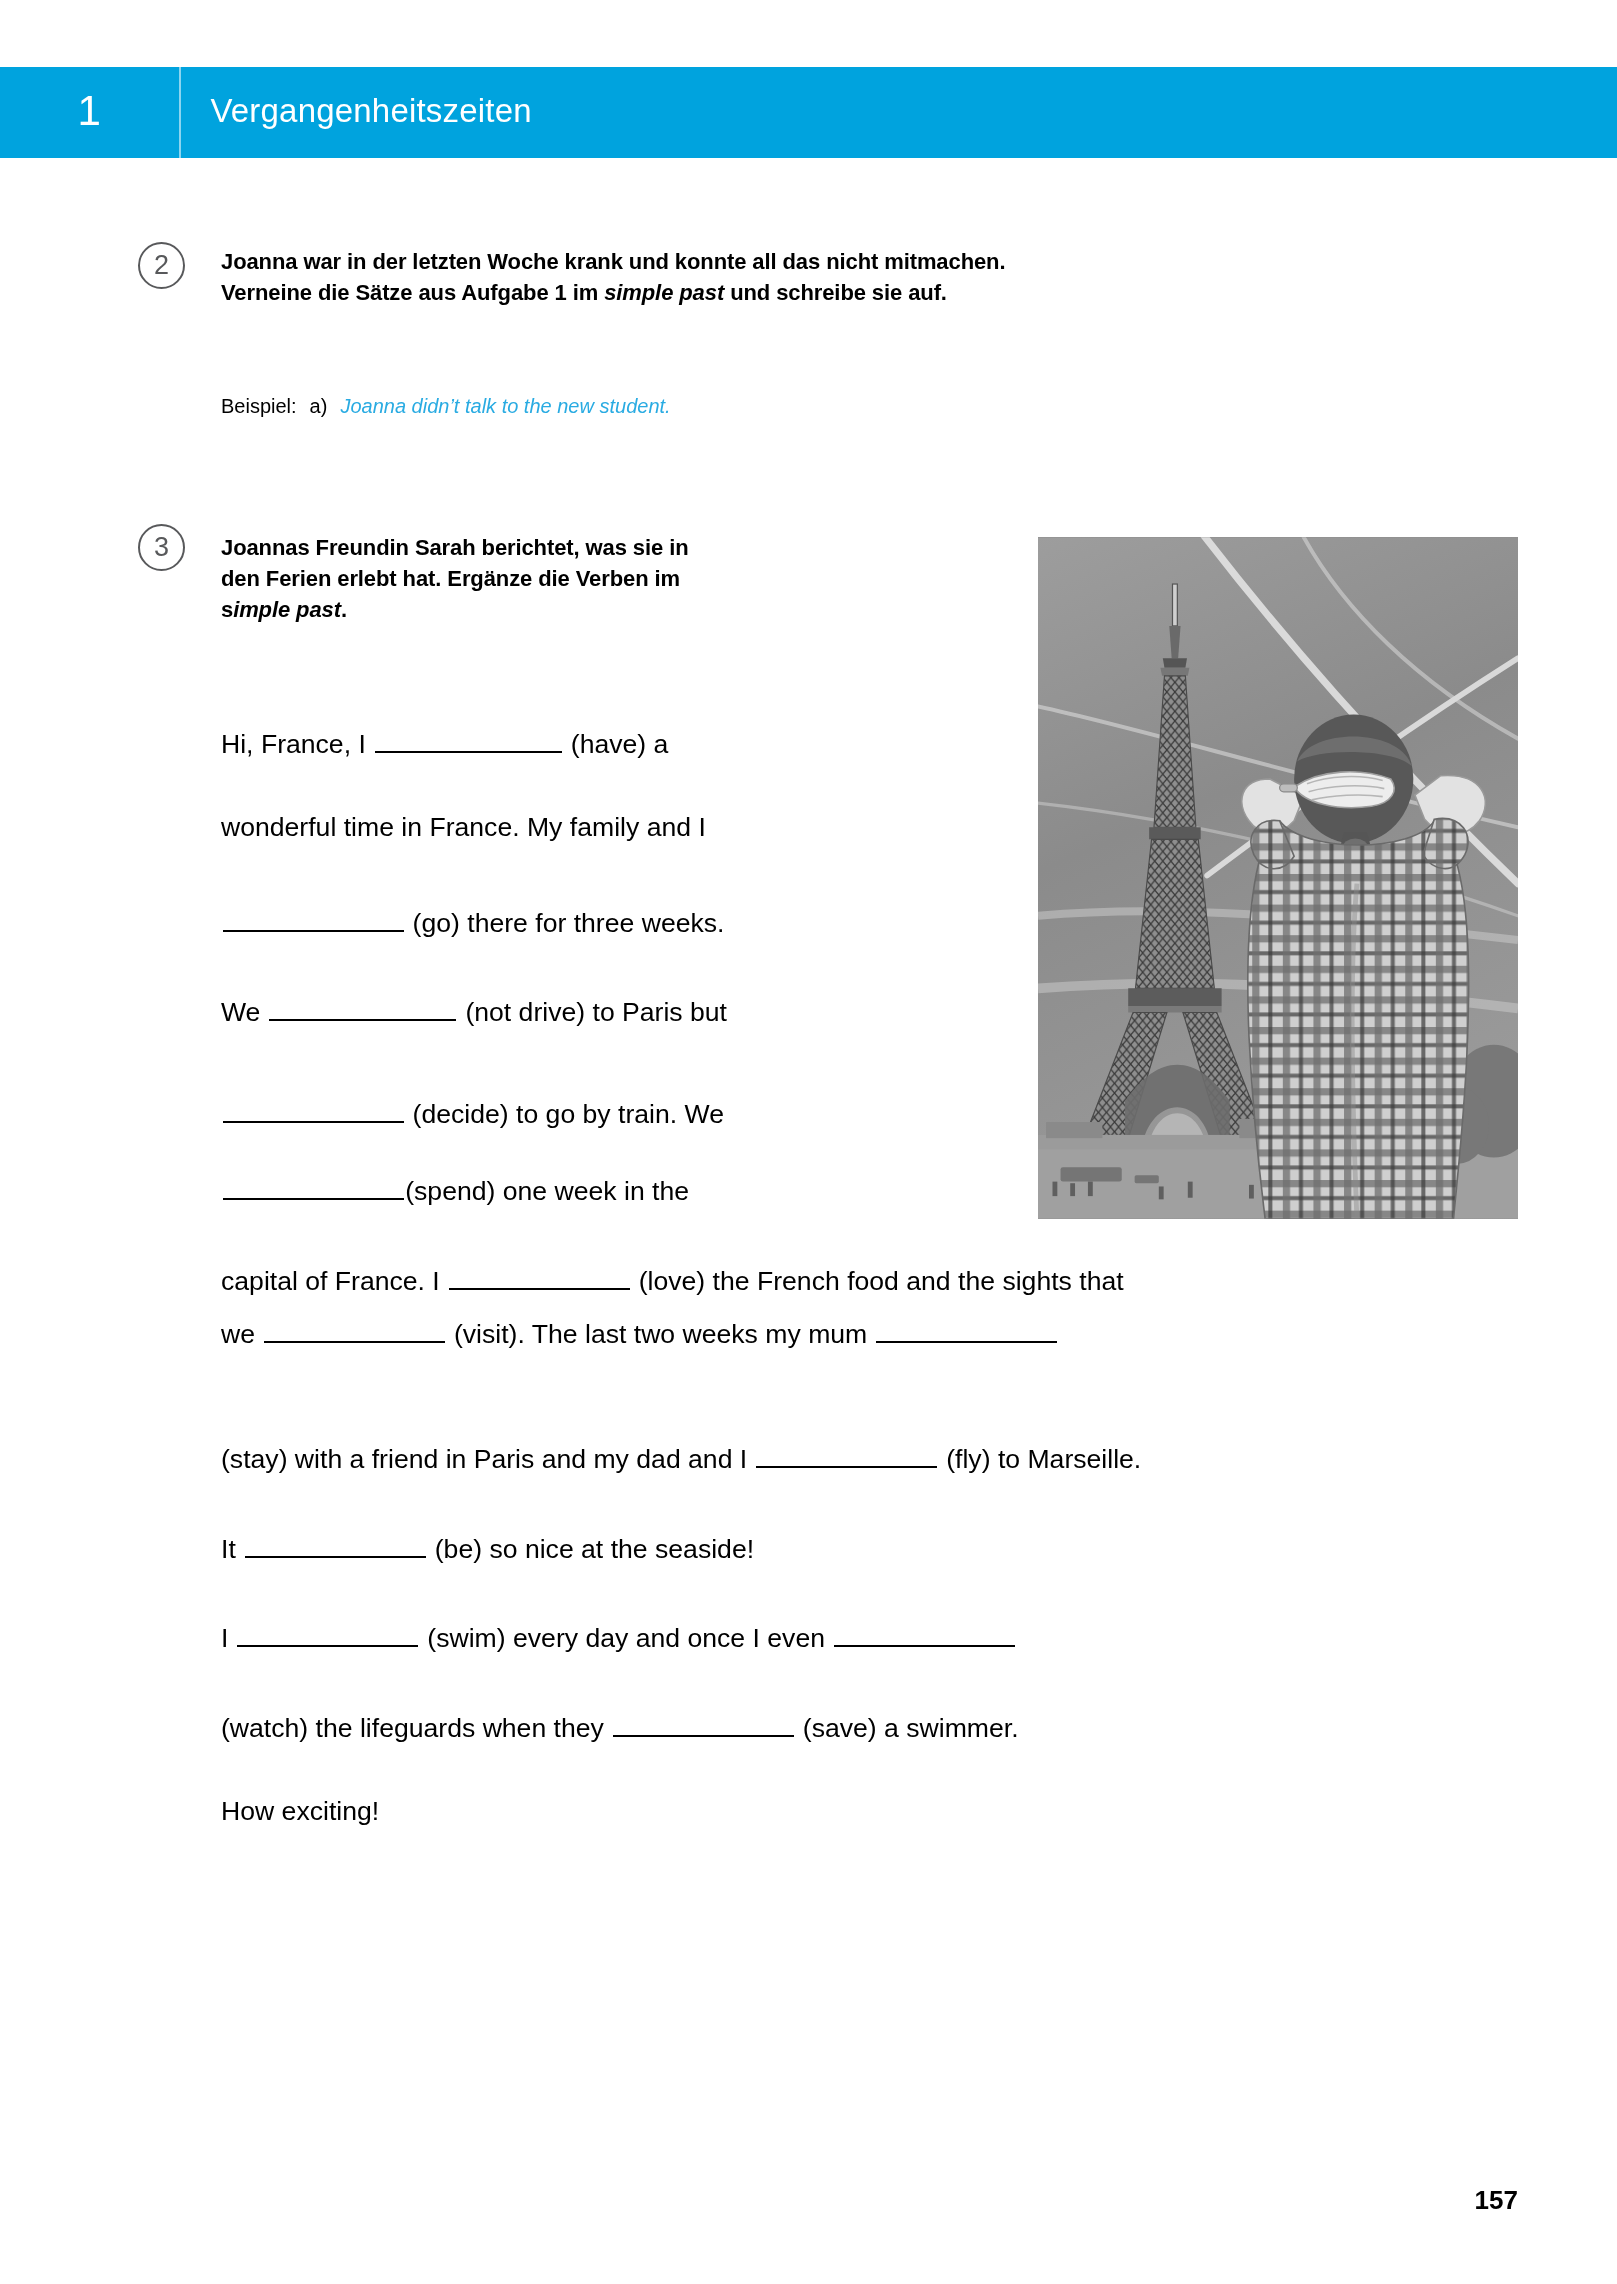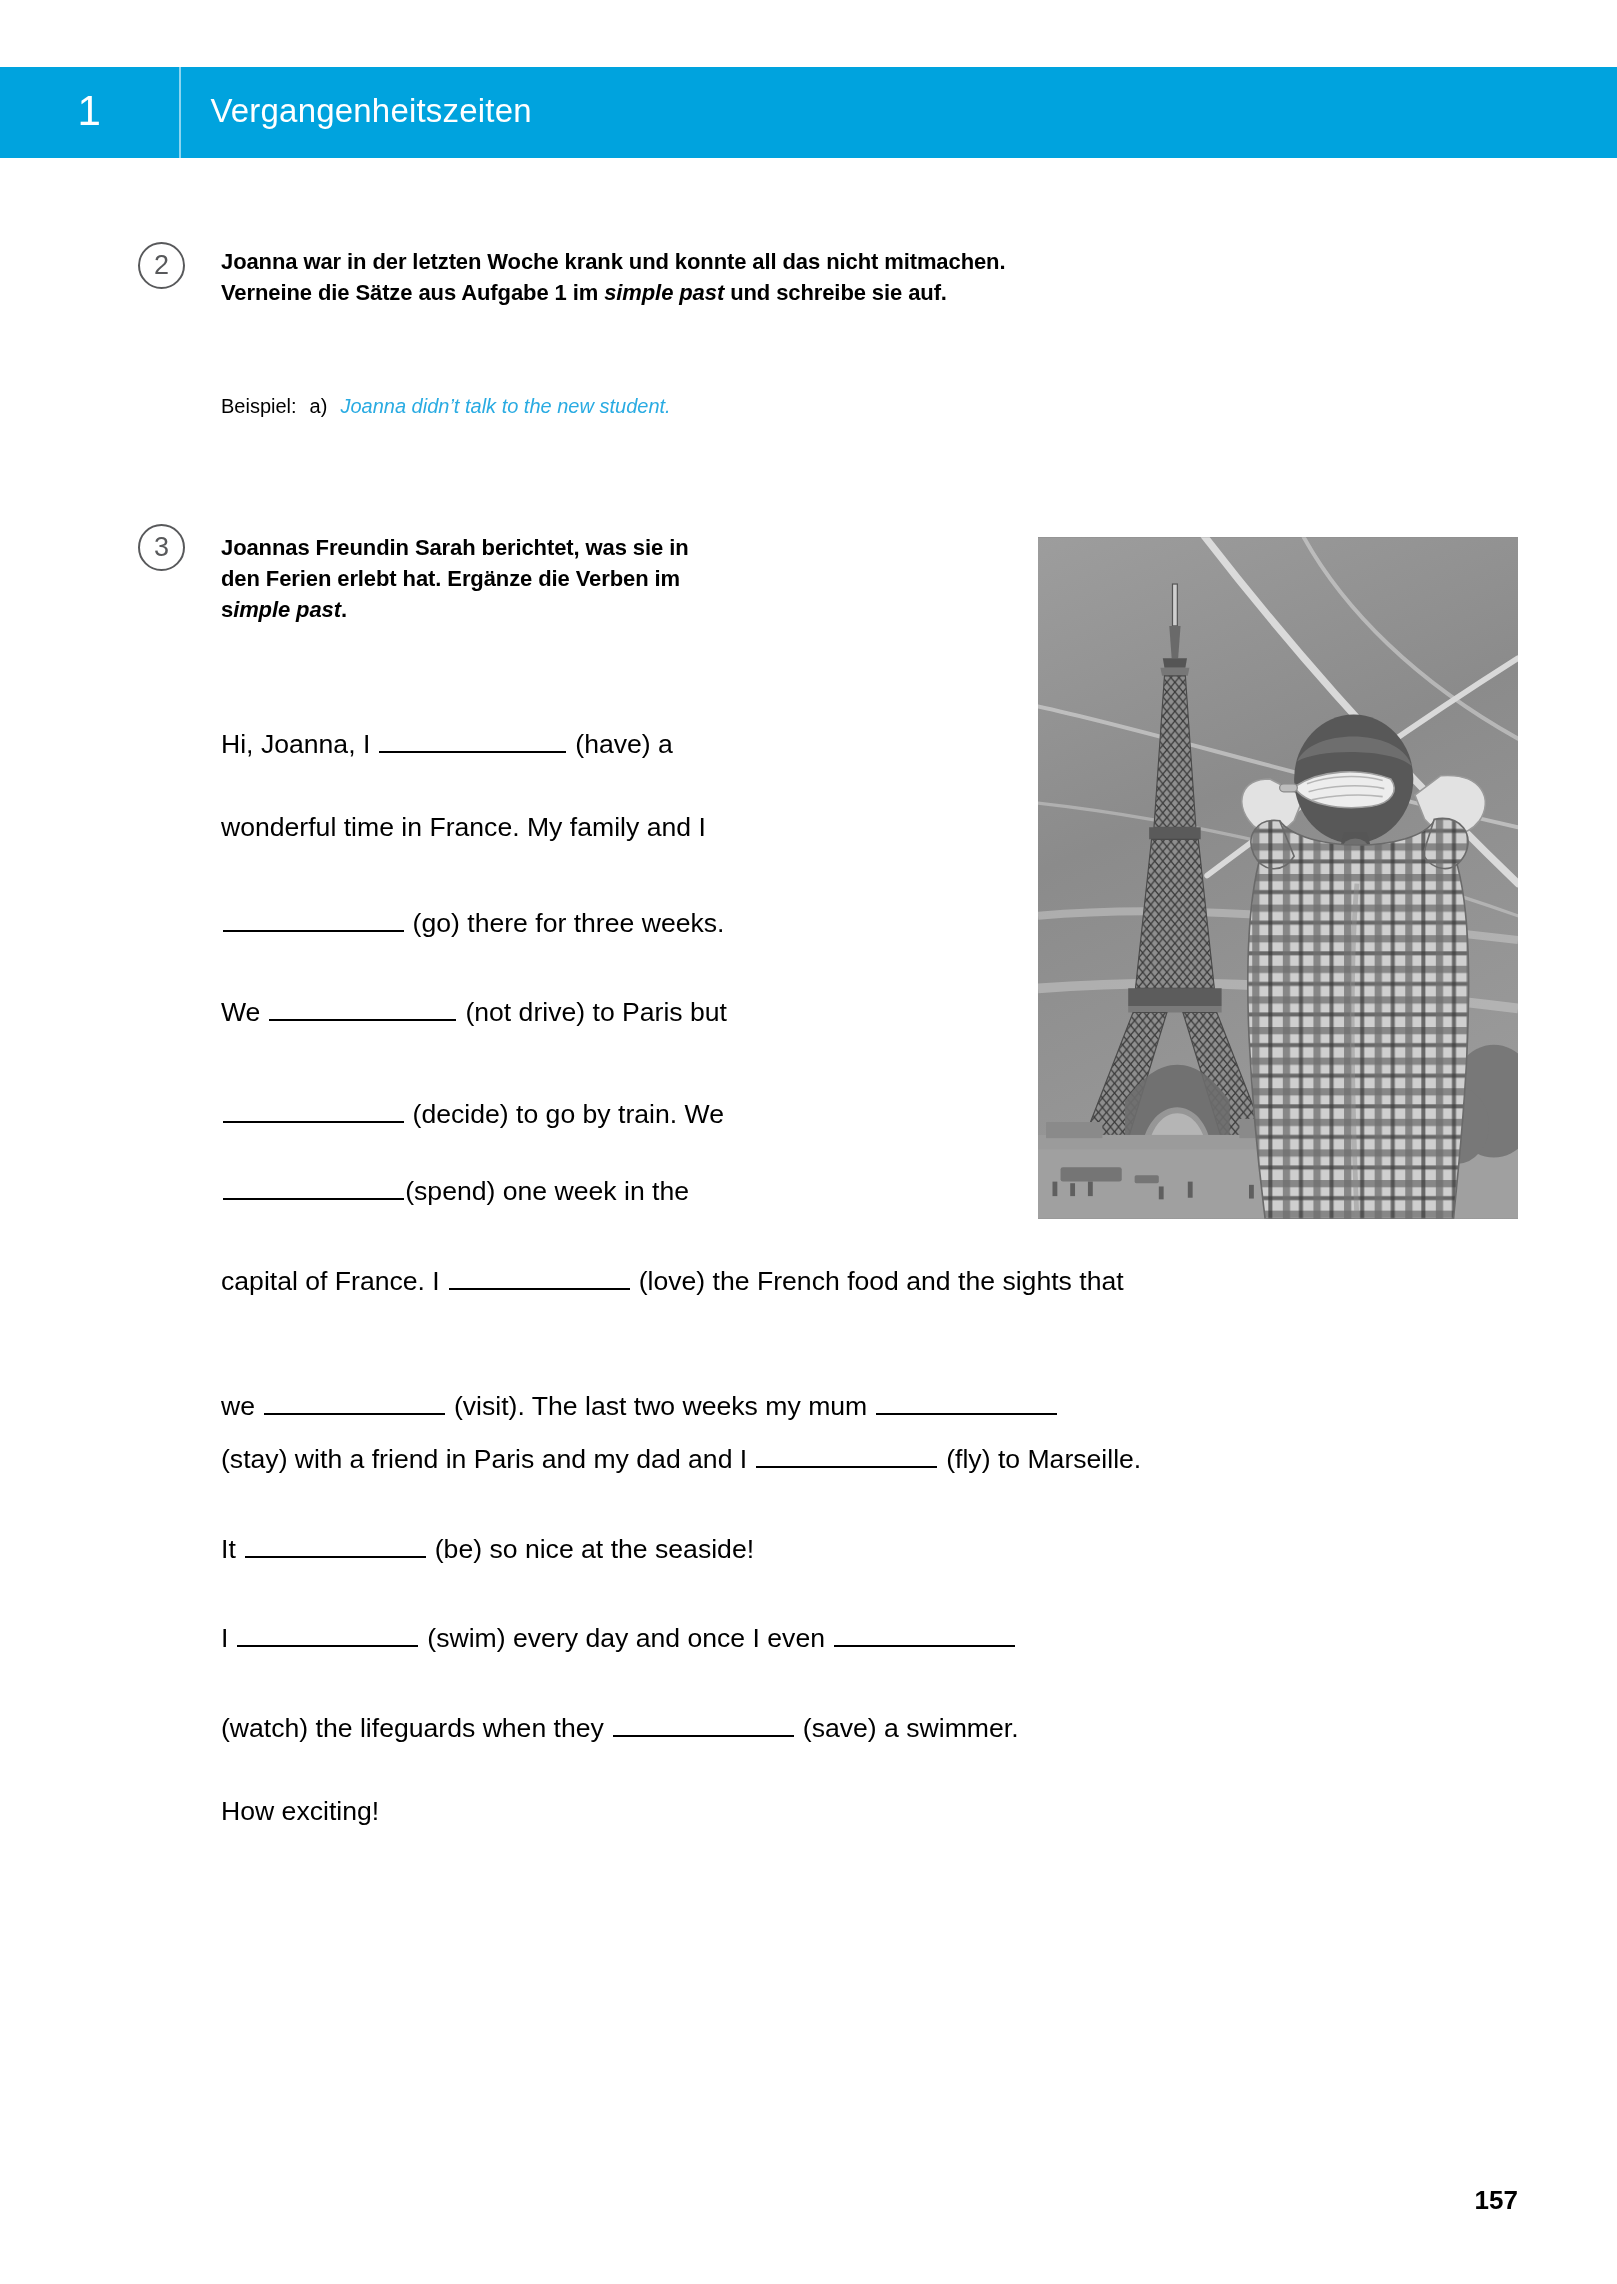--- a/index.html
+++ b/index.html
@@ -185,7 +185,7 @@
     </div>
 
     <div class="gapfill" id="gapfill-root" style="left:221px;top:725px;width:1305px;height:1168px;">
-        <div class="gap-line" style="top: 0px; left: 0px;"><span>Hi, Joanna, I </span><span class="blank" style="width: 187px;"></span><span> (have) a</span></div>
+        <div class="gap-line" style="top: 0px; left: 0px;"><span>Hi, France, I </span><span class="blank" style="width: 187px;"></span><span> (have) a</span></div>
         <div class="gap-line" style="top: 89px; left: 0px;"><span>wonderful time in France. My family and I</span></div>
         <div class="gap-line" style="top: 179px; left: 0px;"><span class="blank" style="width: 181px;"></span><span> (go) there for three weeks.</span></div>
         <div class="gap-line" style="top: 268px; left: 0px;"><span>We </span><span class="blank" style="width: 187px;"></span><span> (not drive) to Paris but</span></div>

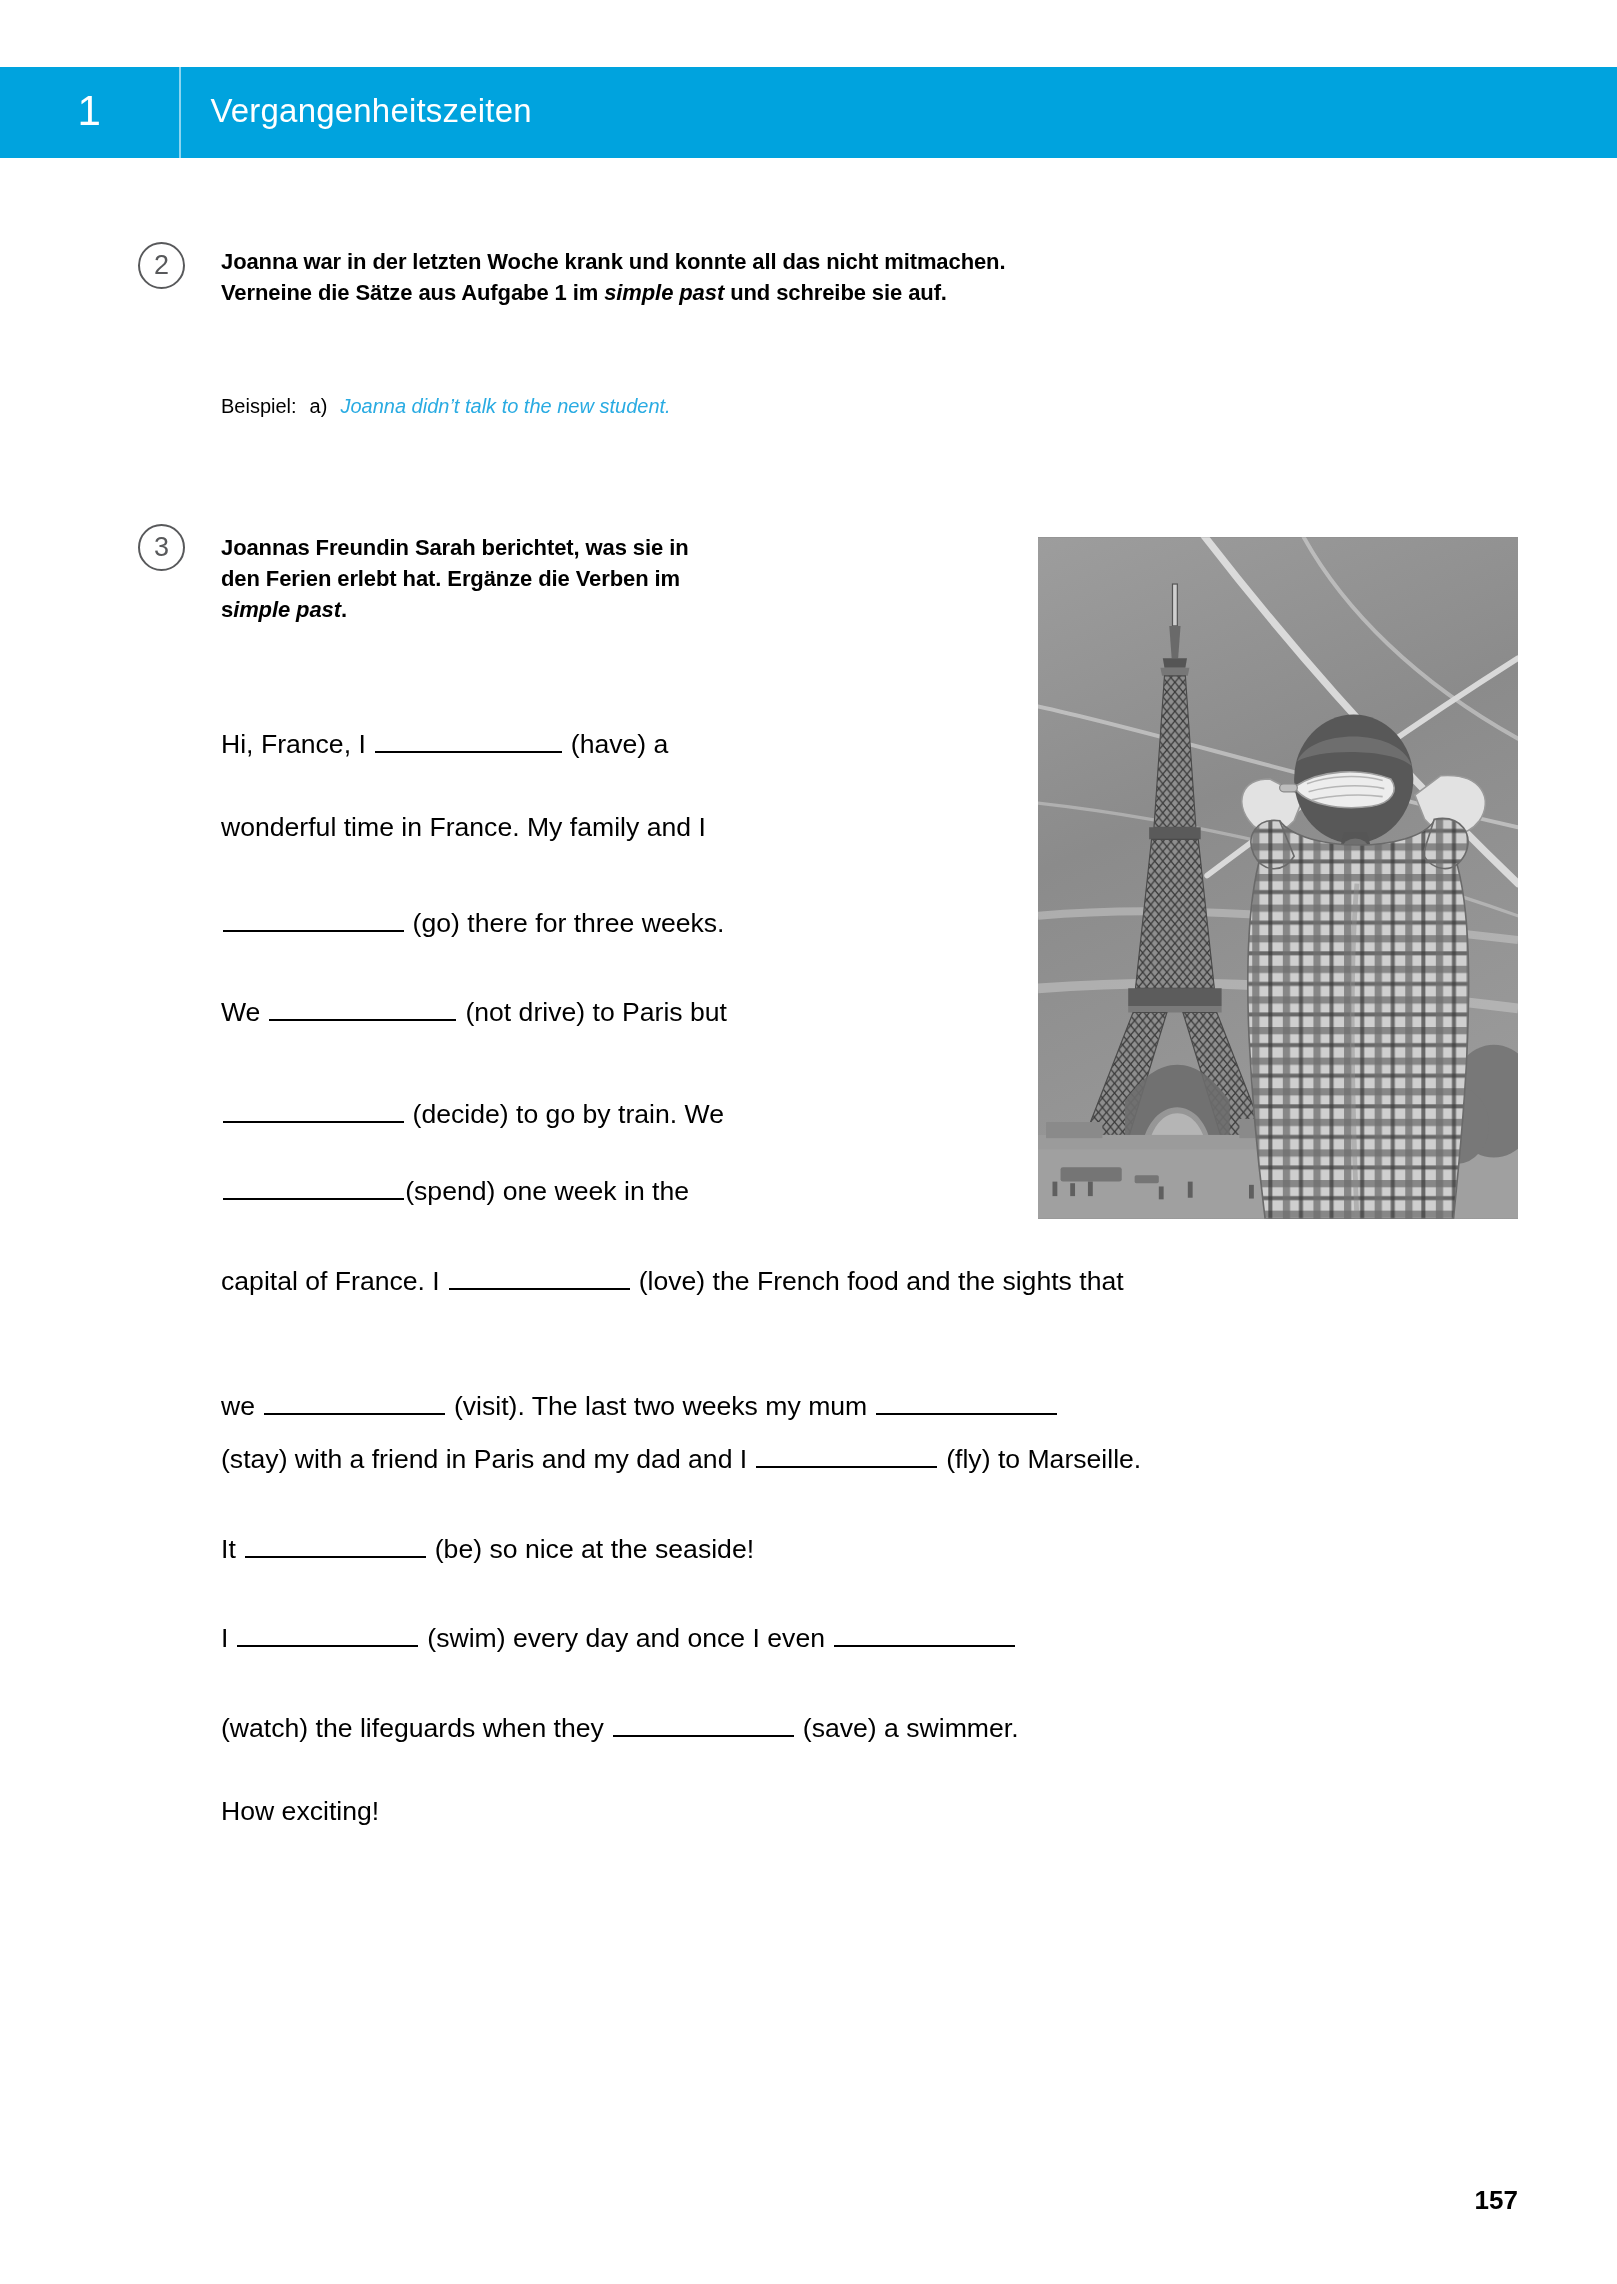--- a/index.html
+++ b/index.html
@@ -192,7 +192,7 @@
         <div class="gap-line" style="top: 358px; left: 0px; margin-top: 12px;"><span class="blank" style="width: 181px;"></span><span> (decide) to go by train. We</span></div>
         <div class="gap-line" style="top: 447px; left: 0px;"><span class="blank" style="width: 181px;"></span><span>(spend) one week in the</span></div>
         <div class="gap-line" style="top: 537px; left: 0px;"><span>capital of France. I </span><span class="blank" style="width: 181px;"></span><span> (love) the French food and the sights that</span></div>
-        <div class="gap-line" style="top: 662px; left: 0px;"><span>we </span><span class="blank" style="width: 181px;"></span><span> (visit). The last two weeks my mum </span><span class="blank" style="width: 181px;"></span></div>
+        <div class="gap-line" style="top: 590px; left: 0px;"><span>we </span><span class="blank" style="width: 181px;"></span><span> (visit). The last two weeks my mum </span><span class="blank" style="width: 181px;"></span></div>
         <div class="gap-line" style="top: 715px; left: 0px;"><span>(stay) with a friend in Paris and my dad and I </span><span class="blank" style="width: 181px;"></span><span> (fly) to Marseille.</span></div>
         <div class="gap-line" style="top: 805px; left: 0px;"><span>It </span><span class="blank" style="width: 181px;"></span><span> (be) so nice at the seaside!</span></div>
         <div class="gap-line" style="top: 894px; left: 0px;"><span>I </span><span class="blank" style="width: 181px;"></span><span> (swim) every day and once I even </span><span class="blank" style="width: 181px;"></span></div>

